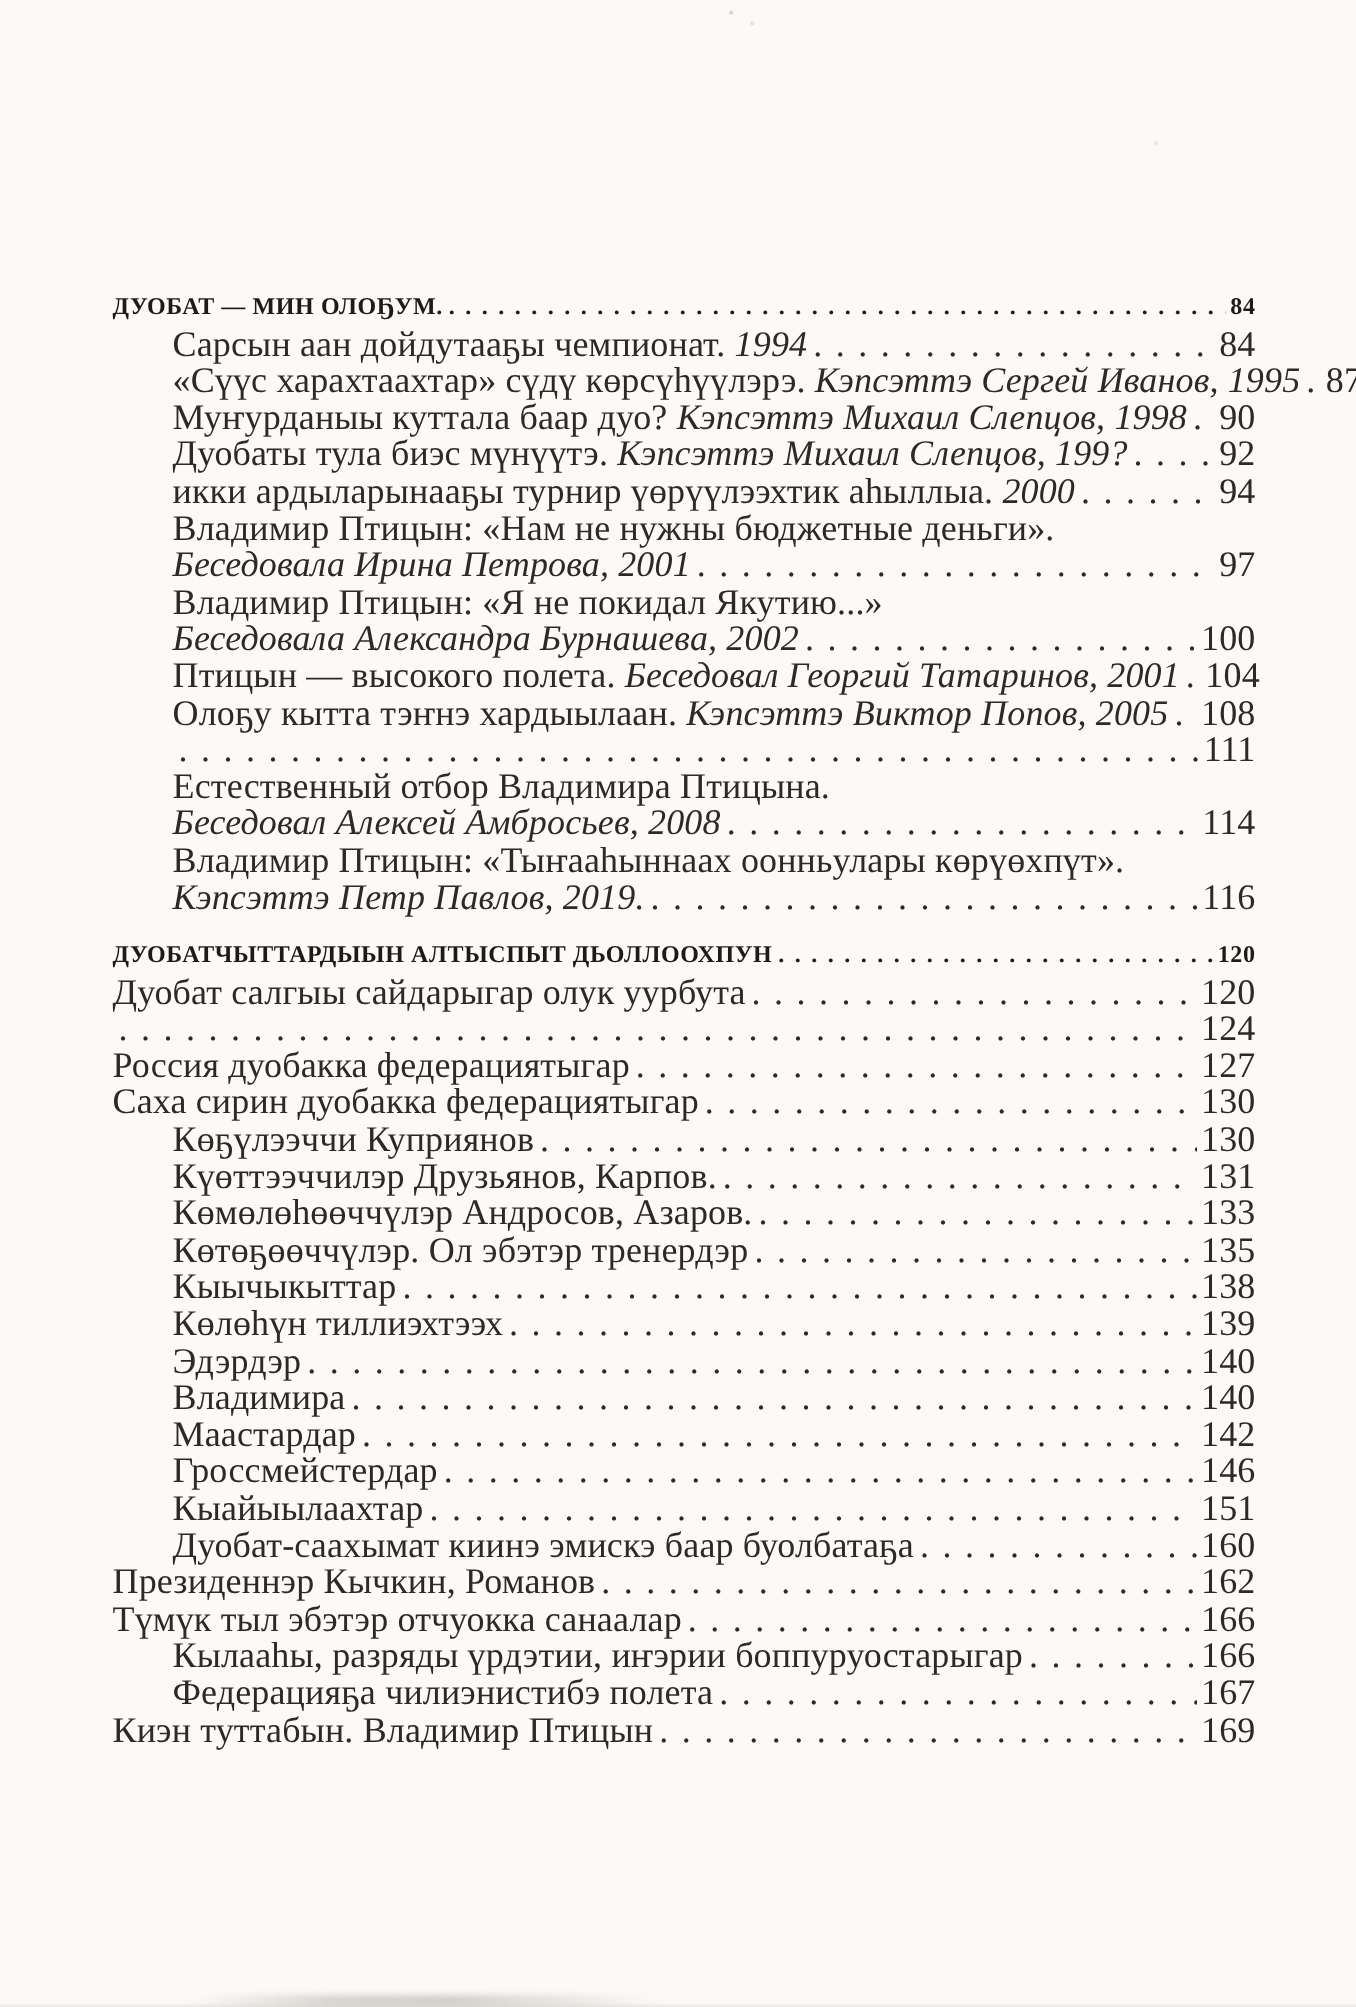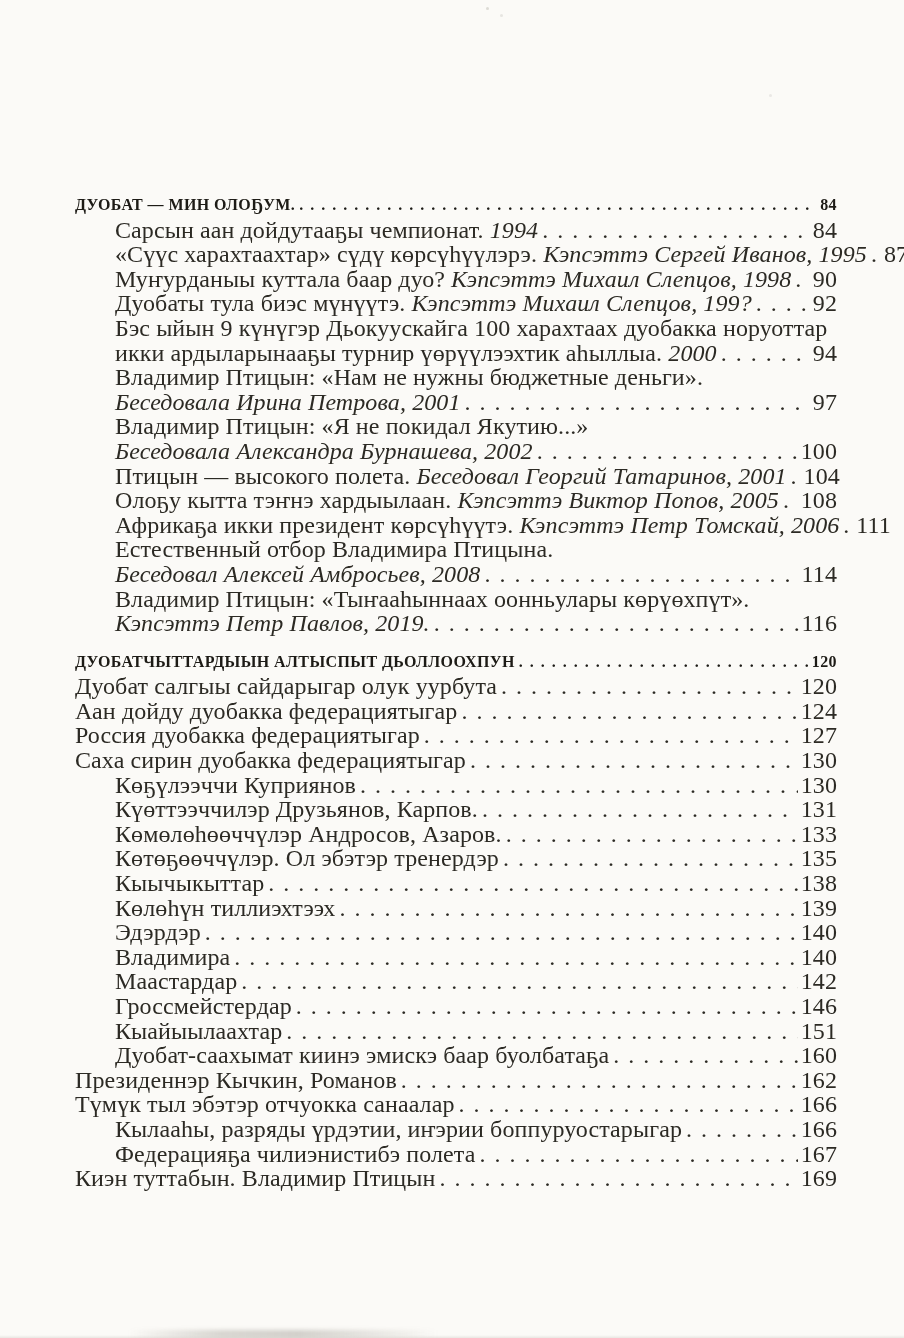--- a/index.html
+++ b/index.html
@@ -109,9 +109,6 @@
           <span class="toc-text"><span>Дуобаты тула биэс мүнүүтэ. </span><span class="it">Кэпсэттэ Михаил Слепцов, 199?</span></span>
           <span class="leader">. . . . . . . . . . . . . . . . . . . . . . . . . . . . . . . . . . . . . . . . . . . . . . . . . . . . . . . . . . . . . . . . . . . . . . . . . . . . . . . . . . . . . . . . . . </span>
           <span class="pagenum">92</span>
-        </div>
-        <div class="toc-row indent">
-          <span class="toc-text"><span>Бэс ыйын 9 күнүгэр Дьокуускайга 100 харахтаах дуобакка норуоттар</span></span>
         </div>
         <div class="toc-row indent">
           <span class="toc-text"><span>икки ардыларынааҕы турнир үөрүүлээхтик аһыллыа. </span><span class="it">2000</span></span>

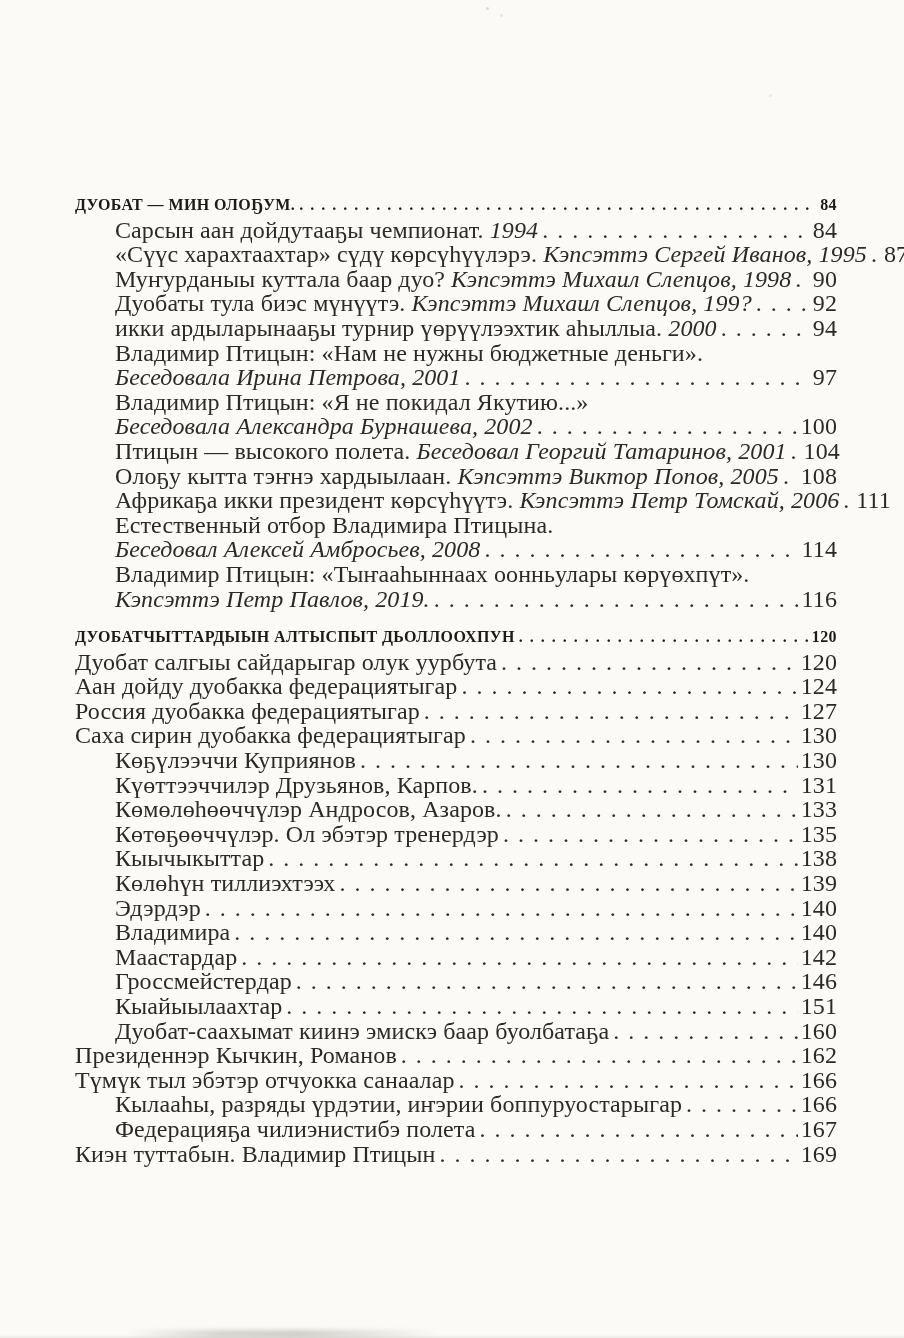--- a/index.html
+++ b/index.html
@@ -142,7 +142,6 @@
           <span class="pagenum">108</span>
         </div>
         <div class="toc-row indent">
-          <span class="toc-text"><span>Африкаҕа икки президент көрсүһүүтэ. </span><span class="it">Кэпсэттэ Петр Томскай, 2006</span></span>
           <span class="leader">. . . . . . . . . . . . . . . . . . . . . . . . . . . . . . . . . . . . . . . . . . . . . . . . . . . . . . . . . . . . . . . . . . . . . . . . . . . . . . . . . . . . . . . . . . </span>
           <span class="pagenum">111</span>
         </div>

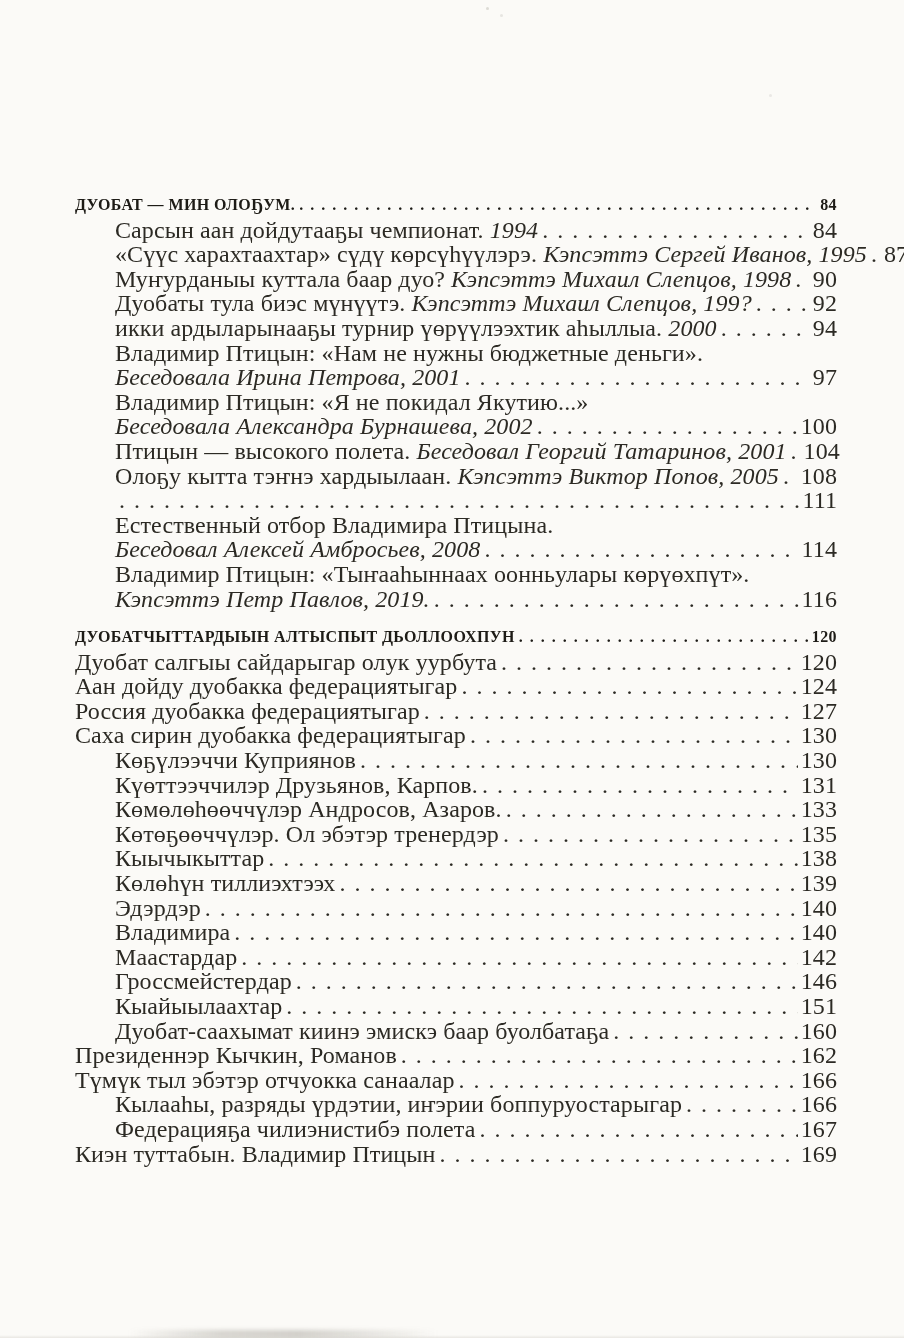--- a/index.html
+++ b/index.html
@@ -174,7 +174,6 @@
           <span class="pagenum">120</span>
         </div>
         <div class="toc-row">
-          <span class="toc-text"><span>Аан дойду дуобакка федерациятыгар</span></span>
           <span class="leader">. . . . . . . . . . . . . . . . . . . . . . . . . . . . . . . . . . . . . . . . . . . . . . . . . . . . . . . . . . . . . . . . . . . . . . . . . . . . . . . . . . . . . . . . . . </span>
           <span class="pagenum">124</span>
         </div>

